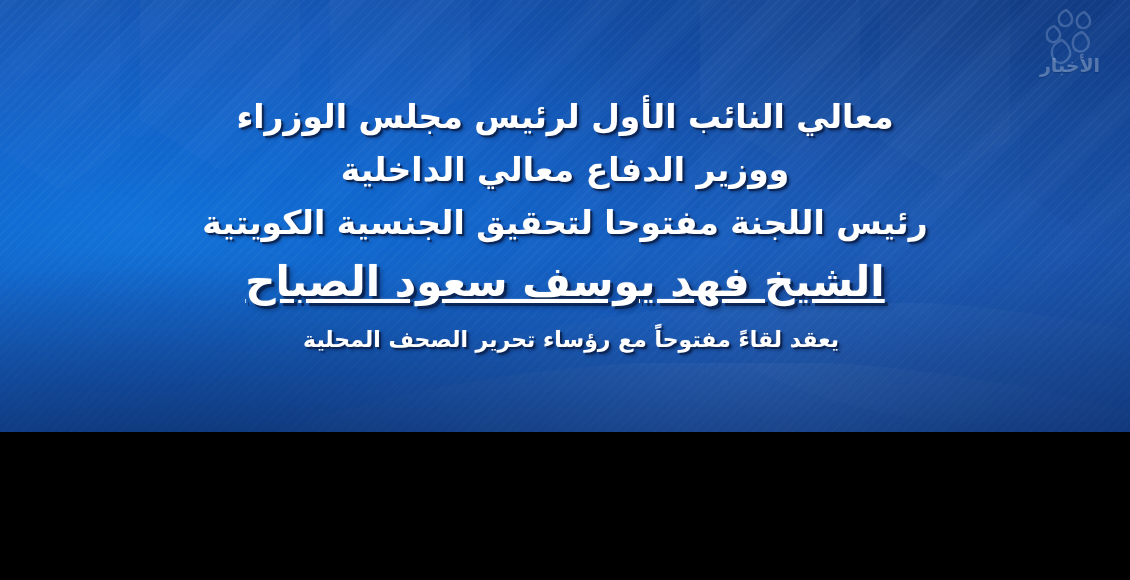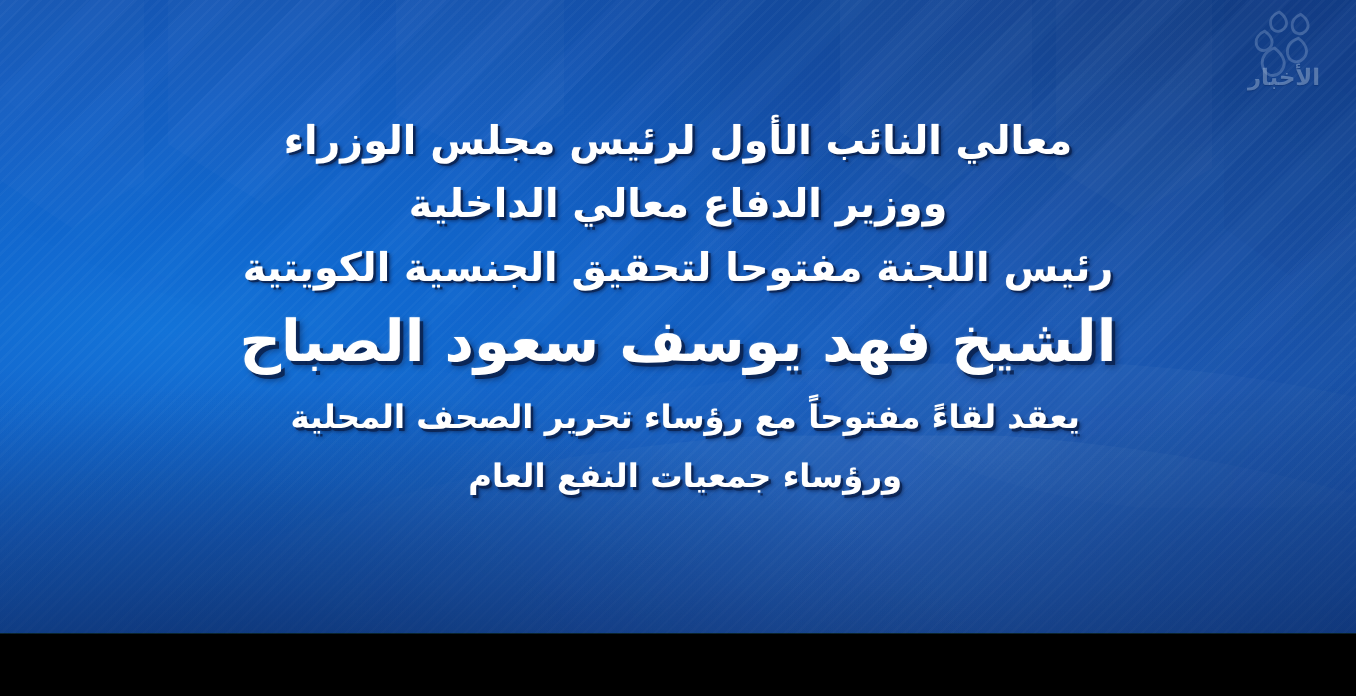--- a/index.html
+++ b/index.html
@@ -15,7 +15,7 @@
   #stage {
     position: relative;
     width: 1130px;
-    height: 528px;
+    height: 432px;
     overflow: hidden;
     background: #14532d;
   }

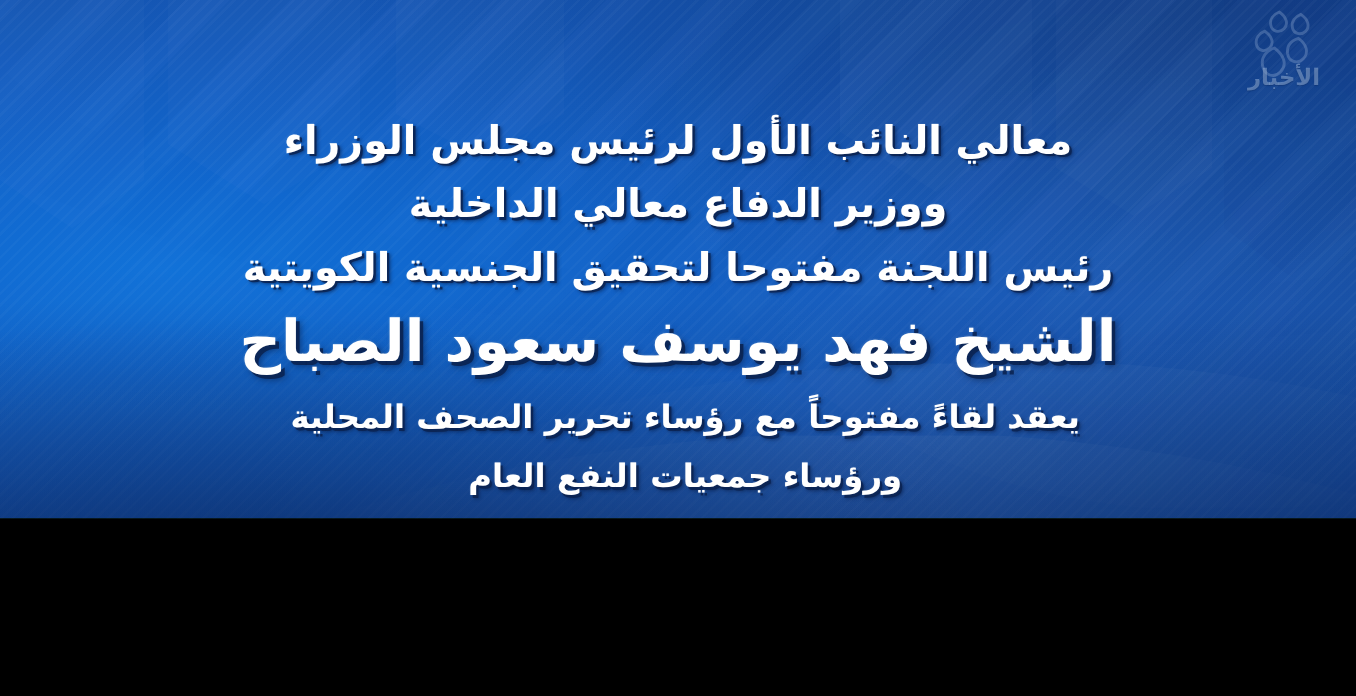--- a/index.html
+++ b/index.html
@@ -212,12 +212,13 @@
   .line-gap-5   { height: 22px; }
 
   .line-name {
-    font-size: 48px;
+    font-size: 42px;
     letter-spacing: -0.5px;
     text-shadow:
        3px 3px 0px rgba(10,34,80,0.88),
        4px 4px 5px rgba(8,28,70,0.55),
        0 0 2px rgba(255,255,255,0.30);
+    text-decoration: underline;
   }
 
   .line-event { font-size: 27px; letter-spacing: -0.2px; margin-left: 12px; }

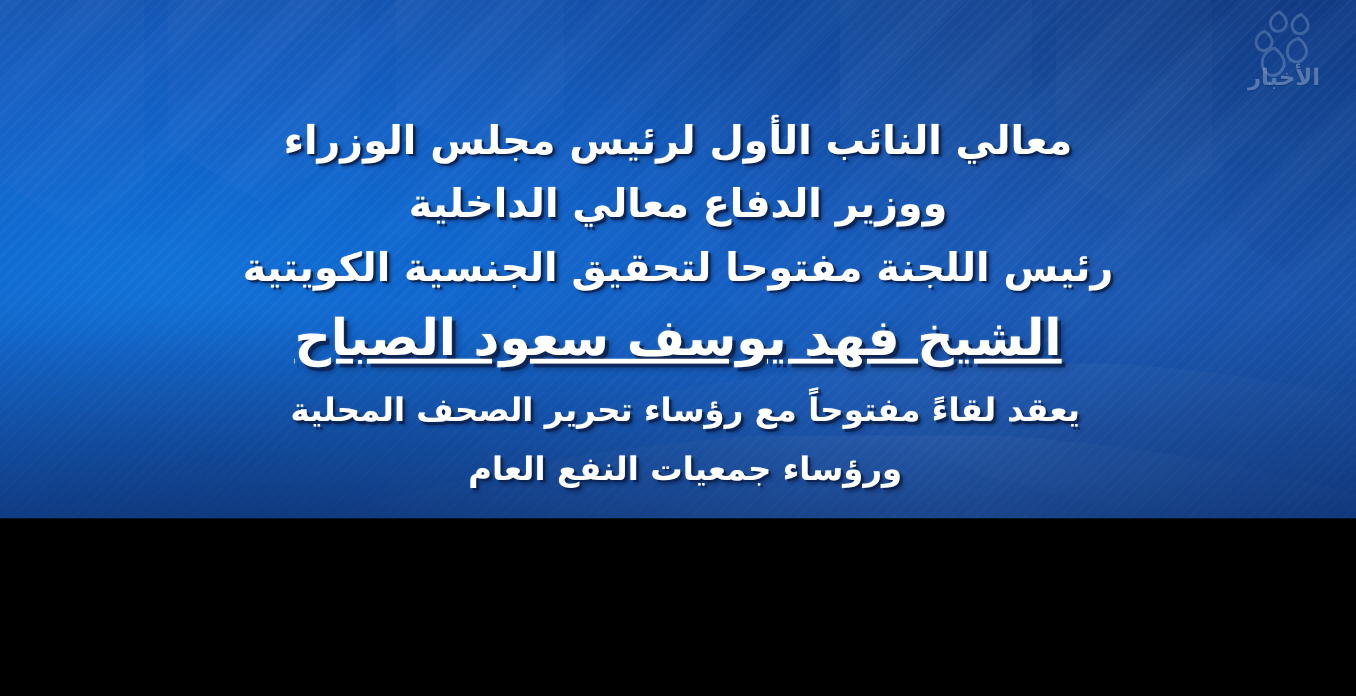--- a/index.html
+++ b/index.html
@@ -221,7 +221,7 @@
     text-decoration: underline;
   }
 
-  .line-event { font-size: 27px; letter-spacing: -0.2px; margin-left: 12px; }
+  .line-event { font-size: 22px; letter-spacing: -0.2px; margin-left: 12px; }
 </style>
 </head>
 <body>

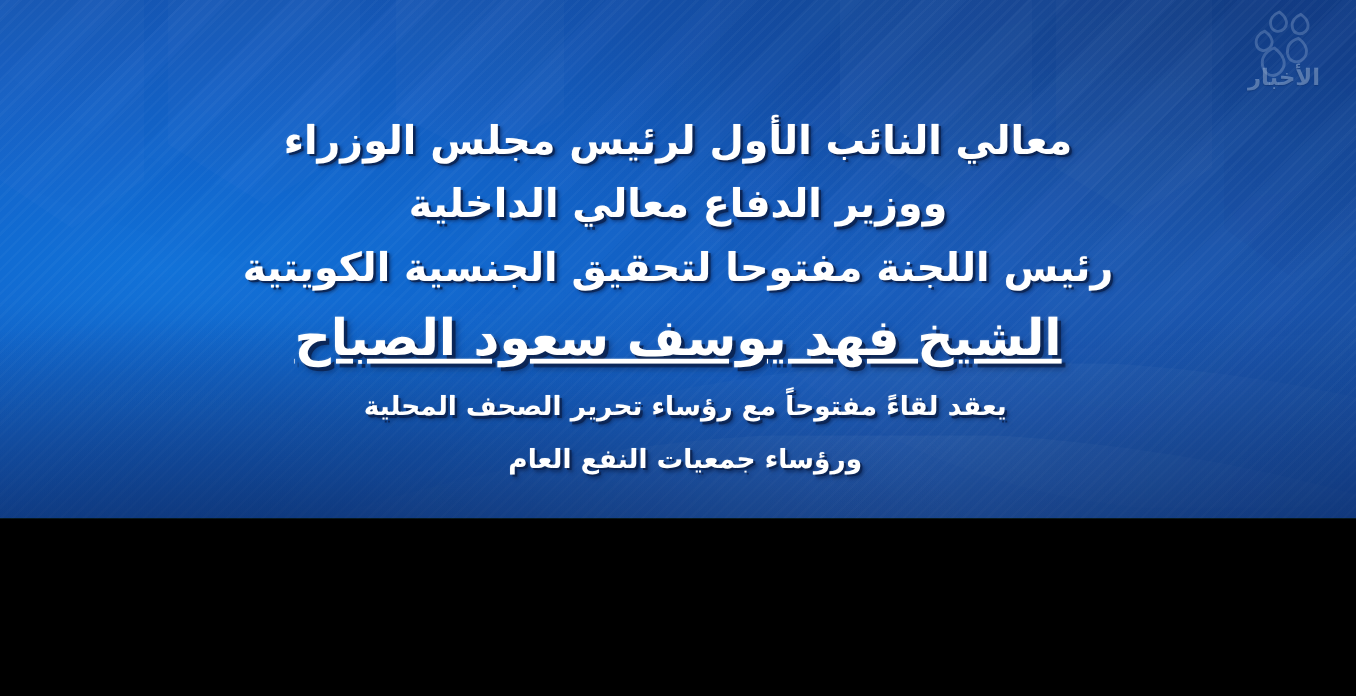--- a/index.html
+++ b/index.html
@@ -295,7 +295,6 @@
 
     <div class="line-gap-5"></div>
 
-    <div class="line line-event">ورؤساء جمعيات النفع العام</div>
 
   </div>
 

